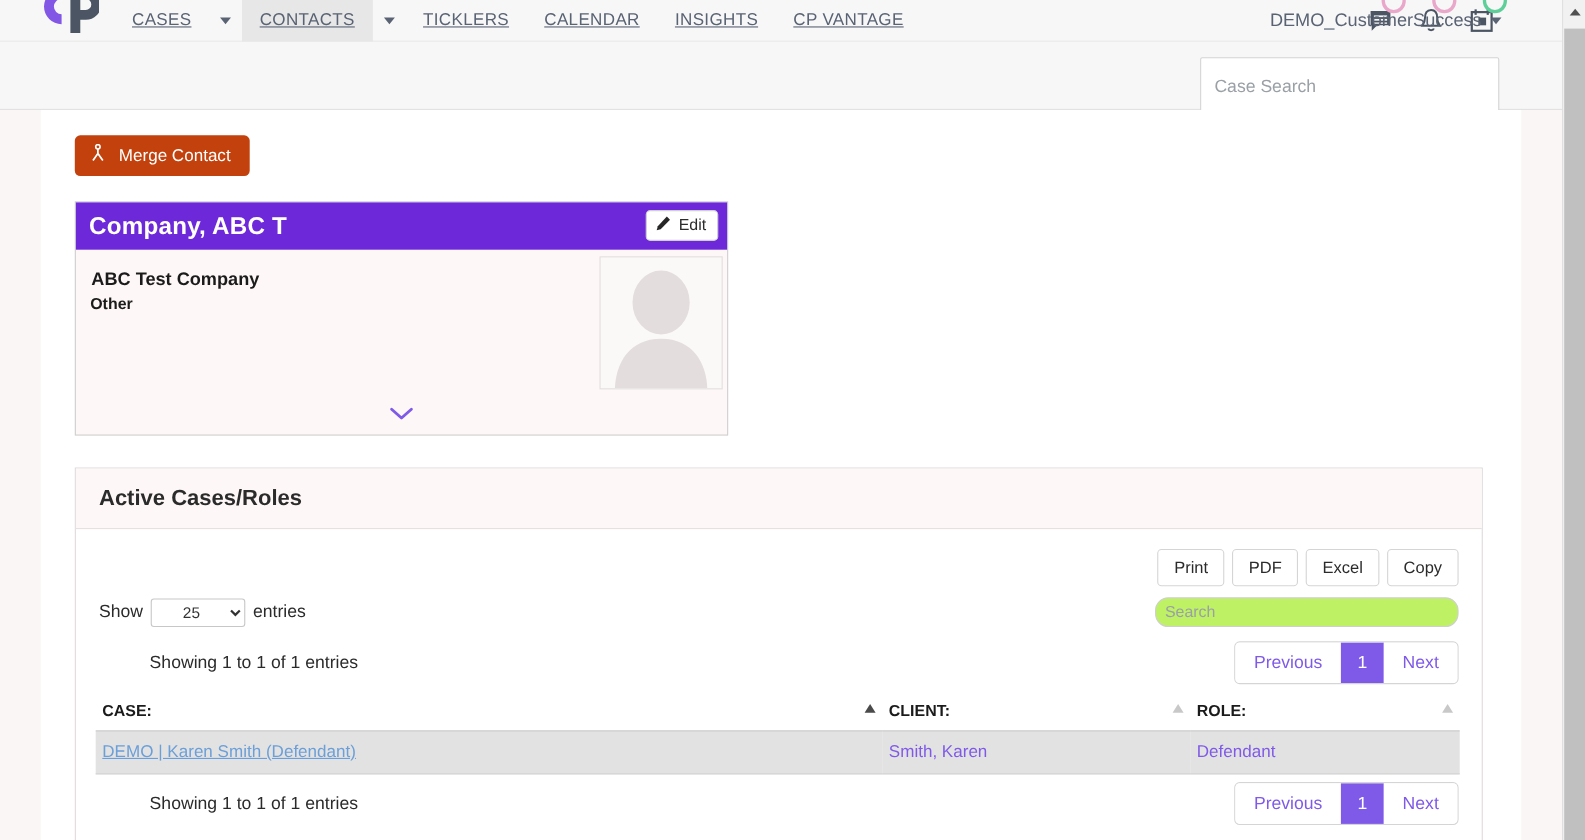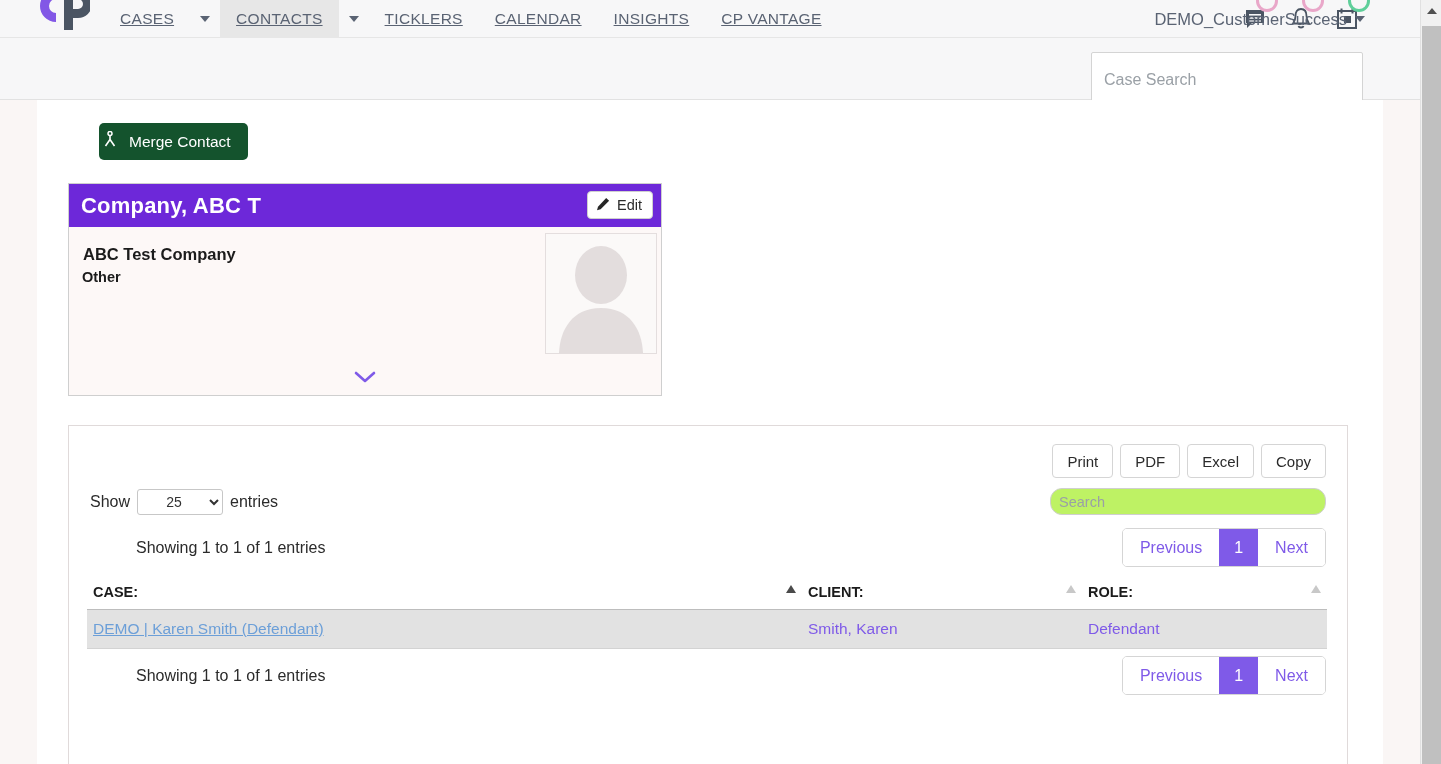--- a/index.html
+++ b/index.html
@@ -90,12 +90,11 @@
   
   #mergebtn {
     position: absolute; left: 31px; top: 23px;
-    height: 37px; padding: 0 17px 0 4px;
-    background: #14532d; border: none; border-radius: 5px;
+    height: 37px; padding: 0 17px 0 14px;
+    background: #c2410c; border: none; border-radius: 5px;
     color: #fff; font-size: 15.5px; cursor: pointer;
     display: flex; align-items: center; gap: 12px;
     font-family: "Liberation Sans", sans-serif;
-    margin-left: 31px;
   }
 
   

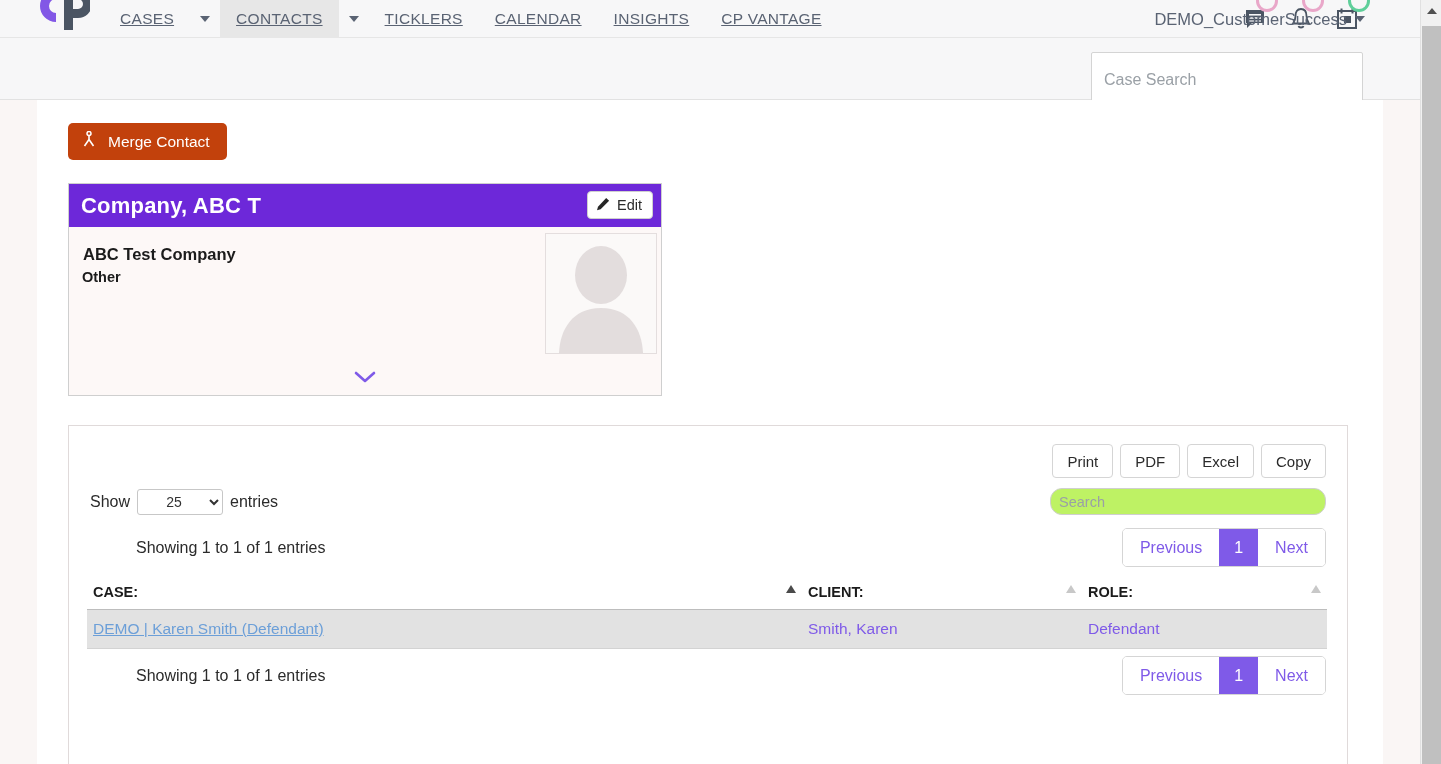--- a/index.html
+++ b/index.html
@@ -368,6 +368,9 @@
     </div>
 
     <div id="panel">
+      <div id="panelhead">
+        <span id="paneltitle">Active Cases/Roles</span>
+      </div>
       <div id="panelbody" style="height:285px">
 
 

